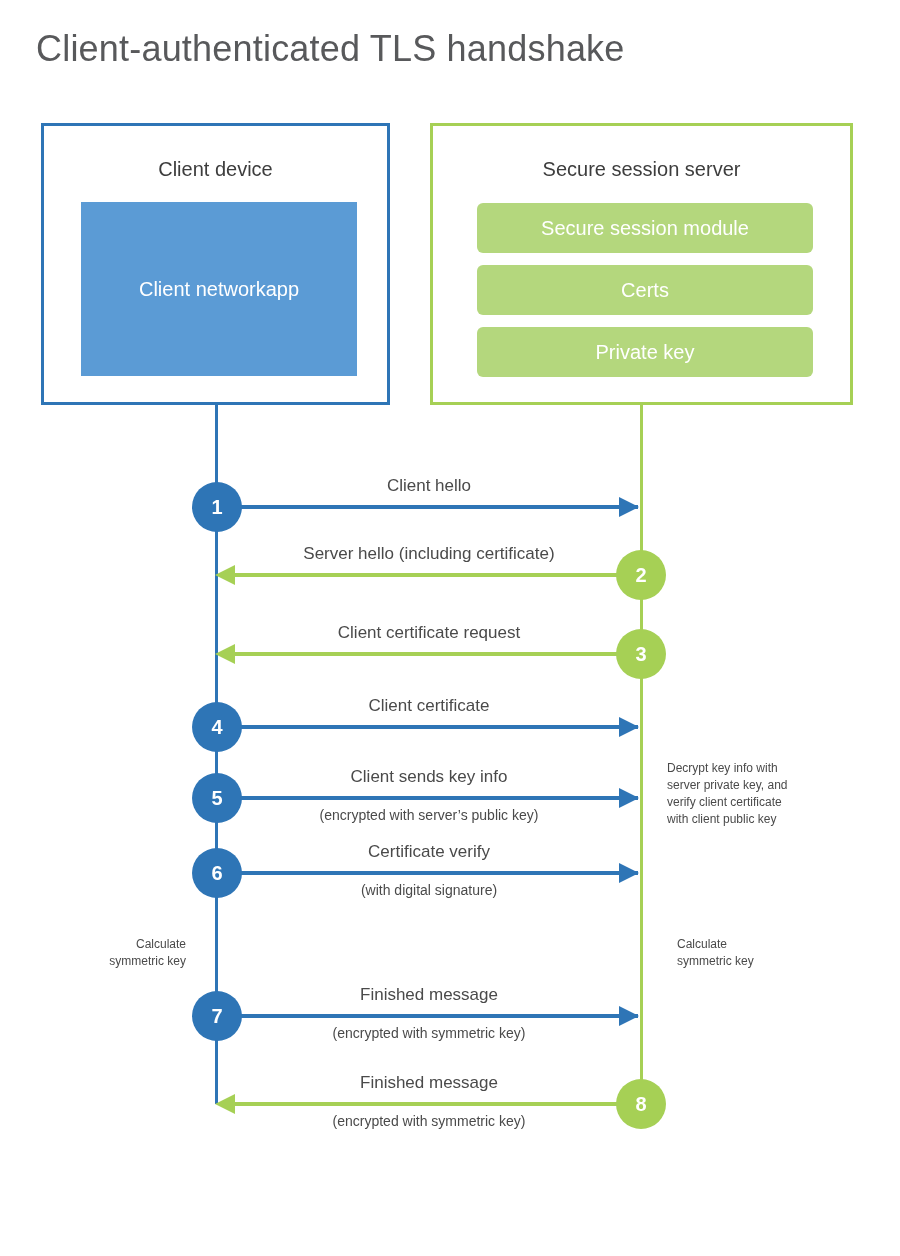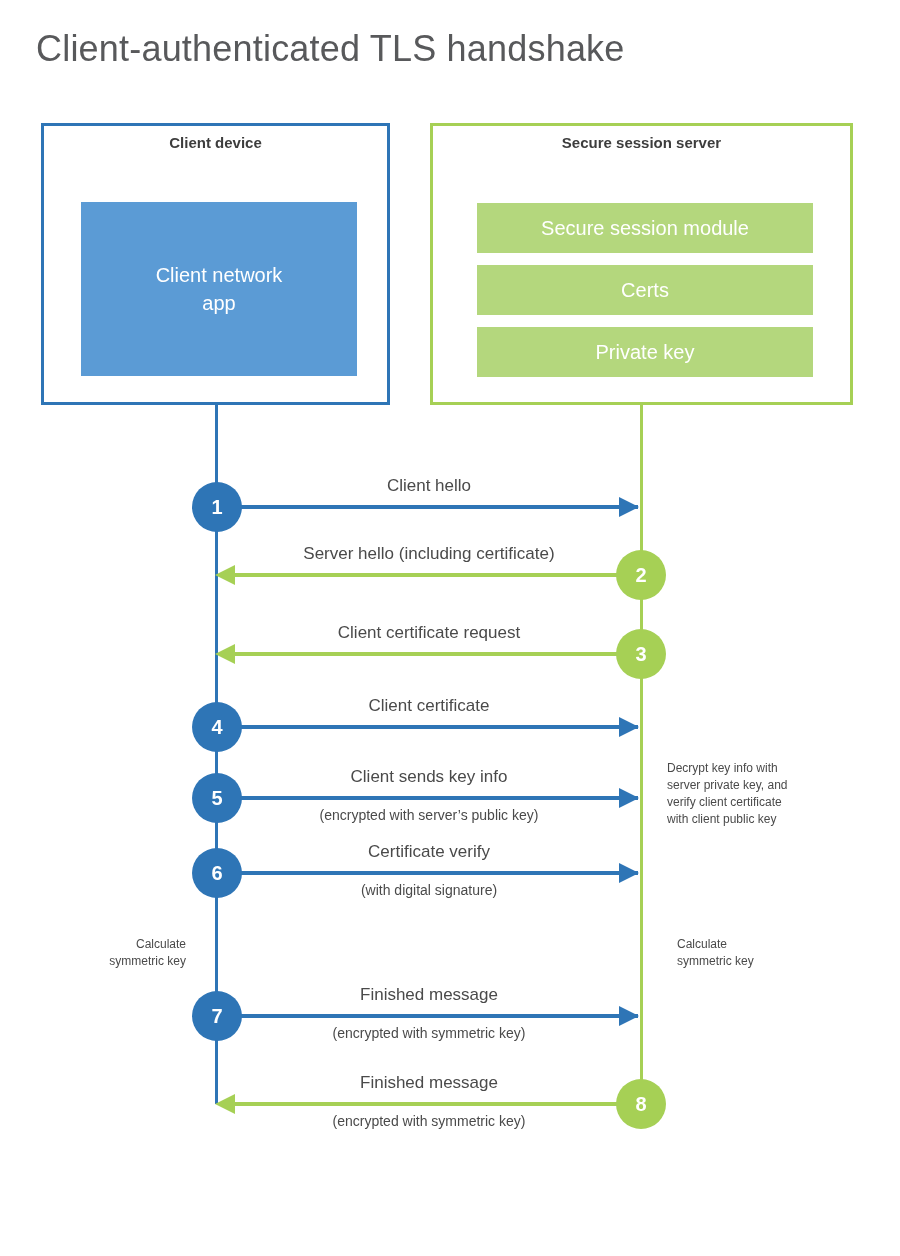--- a/index.html
+++ b/index.html
@@ -17,8 +17,8 @@
   .actor-box{position:absolute;top:123px;height:282px;border:3px solid;box-sizing:border-box;background:#fff;}
   .client-box{left:41px;width:349px;border-color:var(--blue);}
   .server-box{left:430px;width:423px;border-color:var(--green);}
-  .actor-title{position:absolute;left:0;right:0;top:8px;text-align:center;
-    font-size:15px;font-weight:700;color:var(--ink);}
+  .actor-title{position:absolute;left:0;right:0;top:32px;text-align:center;
+    font-size:20px;font-weight:400;color:var(--ink);}
   .app-rect{position:absolute;left:37px;top:76px;width:276px;height:174px;background:var(--light-blue);
     display:flex;flex-direction:column;align-items:center;justify-content:center;
     color:#fff;font-size:20px;line-height:28px;}

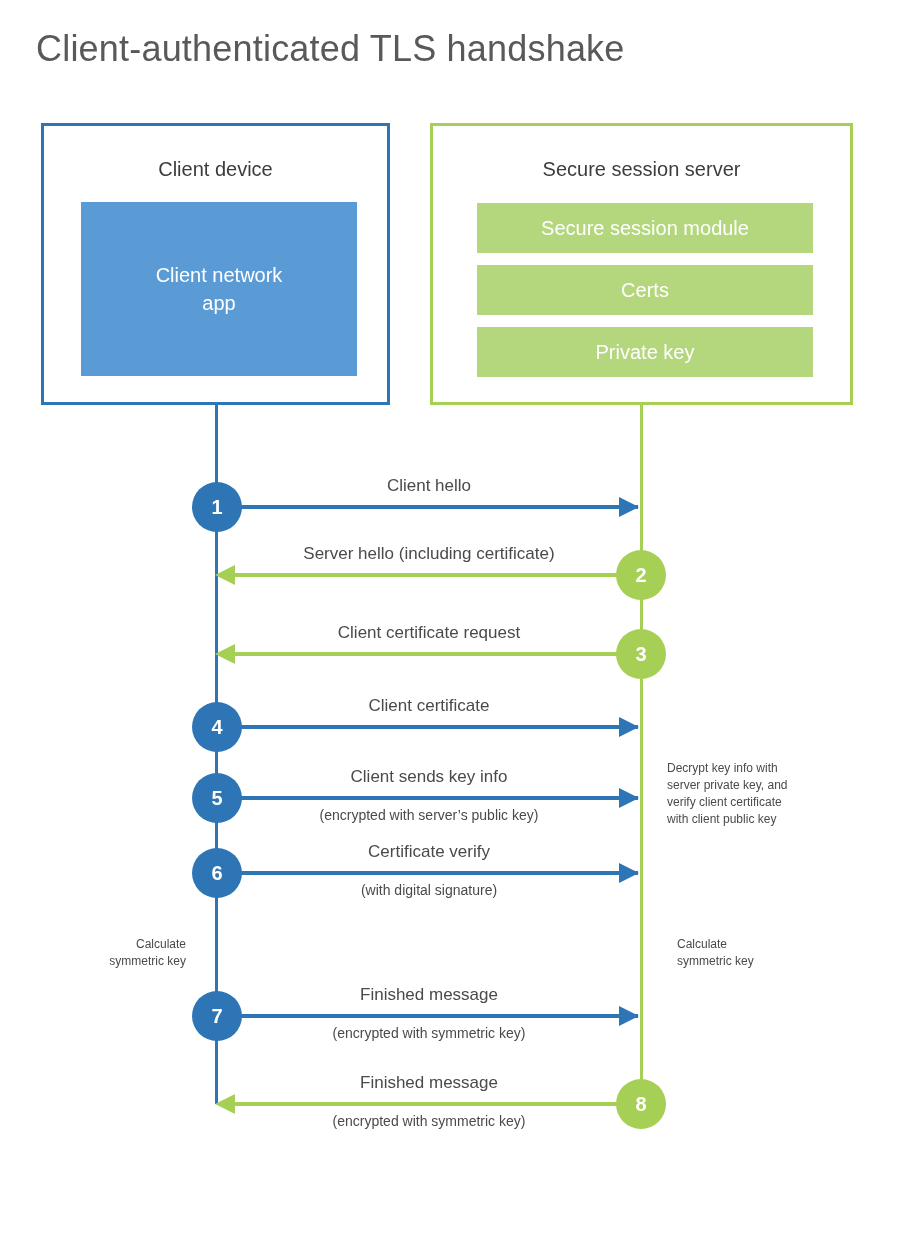--- a/index.html
+++ b/index.html
@@ -23,7 +23,7 @@
     display:flex;flex-direction:column;align-items:center;justify-content:center;
     color:#fff;font-size:20px;line-height:28px;}
   .module-bar{position:absolute;left:44px;width:336px;height:50px;background:var(--light-green);
-    display:flex;align-items:center;justify-content:center;color:#fff;font-size:20px;}
+    display:flex;align-items:center;justify-content:center;color:#fff;font-size:20px;border-radius:6px;}
   .bar-0{top:77px}.bar-1{top:139px}.bar-2{top:201px}
 
   

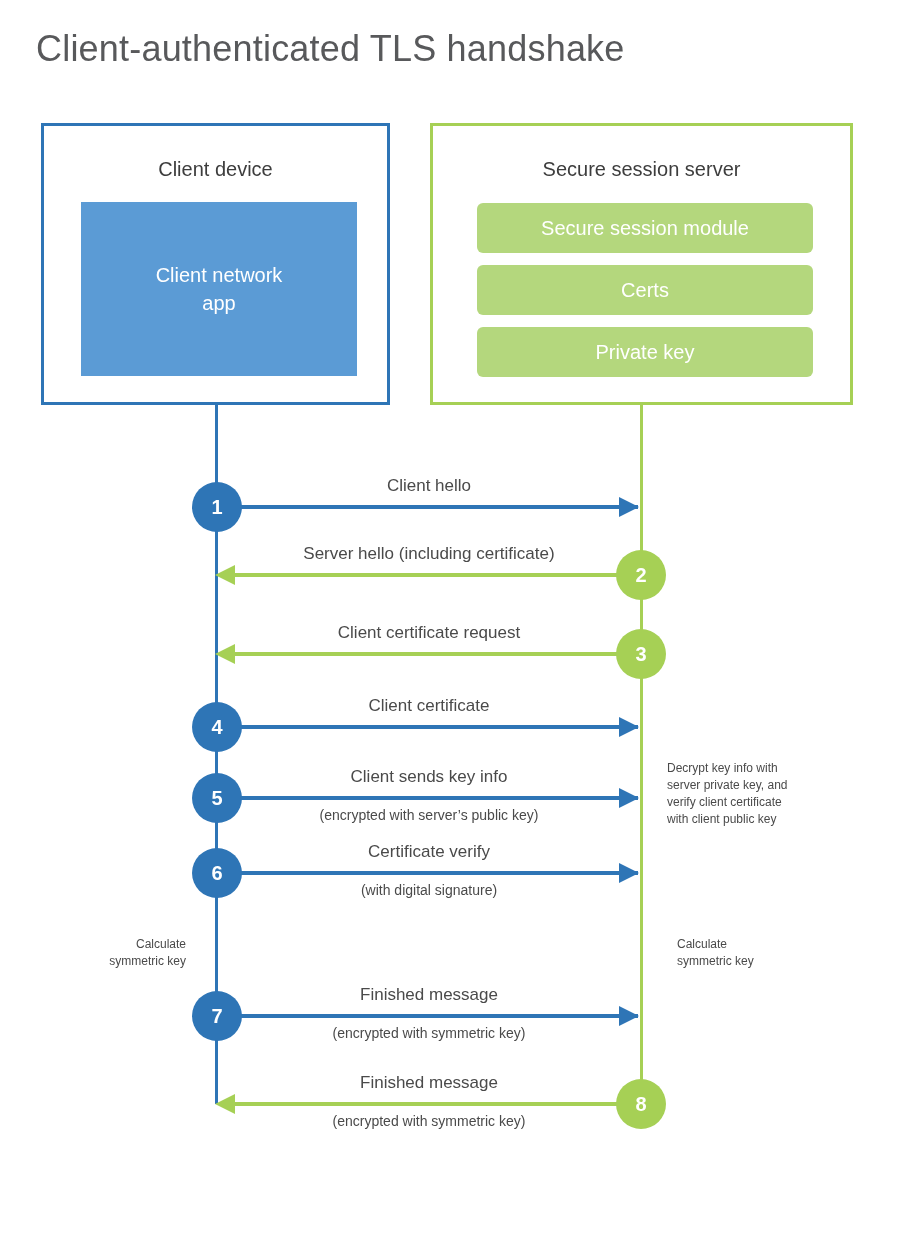--- a/index.html
+++ b/index.html
@@ -20,7 +20,7 @@
   .actor-title{position:absolute;left:0;right:0;top:32px;text-align:center;
     font-size:20px;font-weight:400;color:var(--ink);}
   .app-rect{position:absolute;left:37px;top:76px;width:276px;height:174px;background:var(--light-blue);
-    display:flex;flex-direction:column;align-items:center;justify-content:center;
+    display:flex;flex-direction:row;align-items:center;justify-content:center;
     color:#fff;font-size:20px;line-height:28px;}
   .module-bar{position:absolute;left:44px;width:336px;height:50px;background:var(--light-green);
     display:flex;align-items:center;justify-content:center;color:#fff;font-size:20px;border-radius:6px;}

